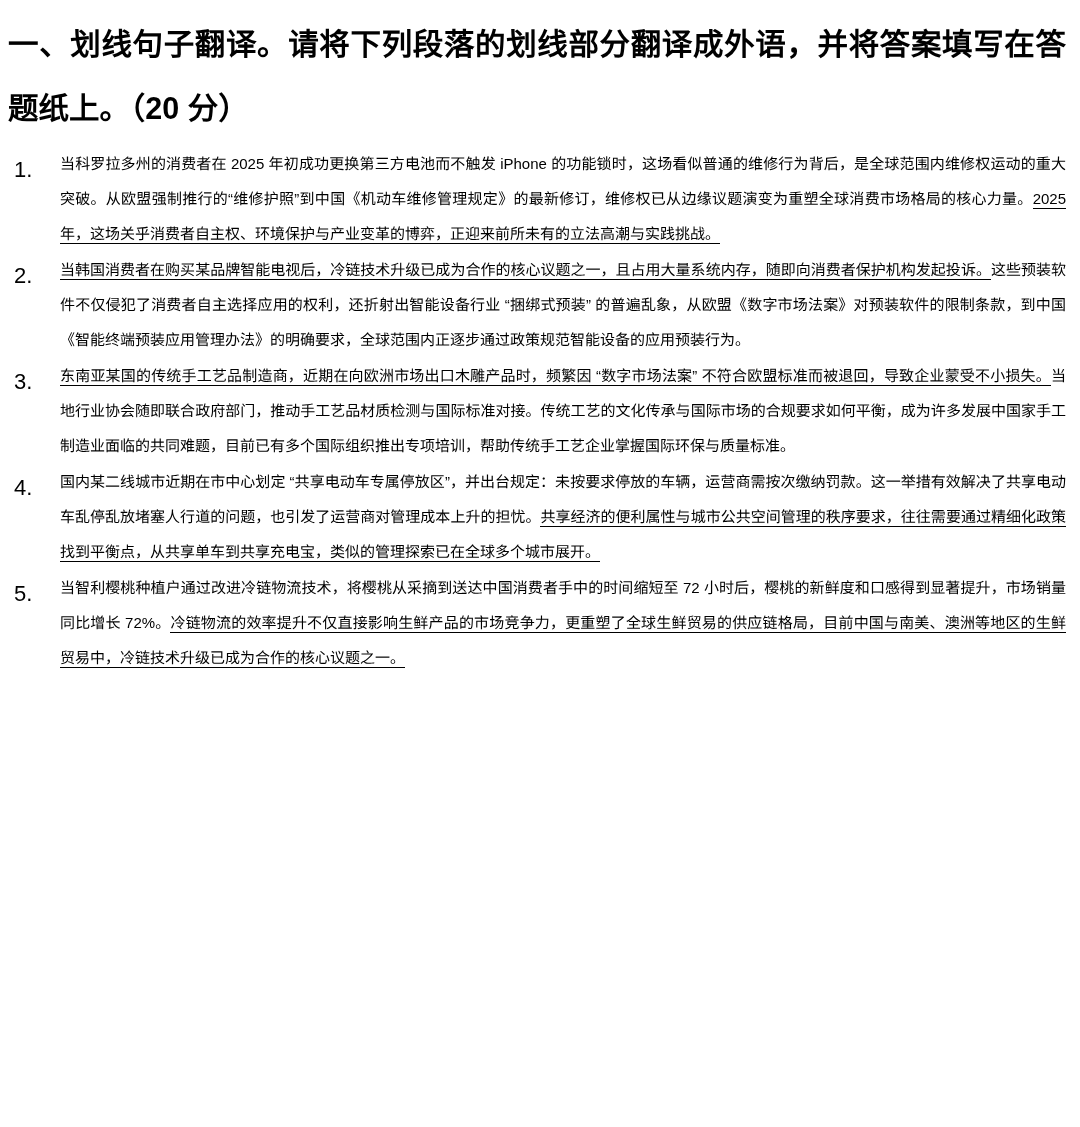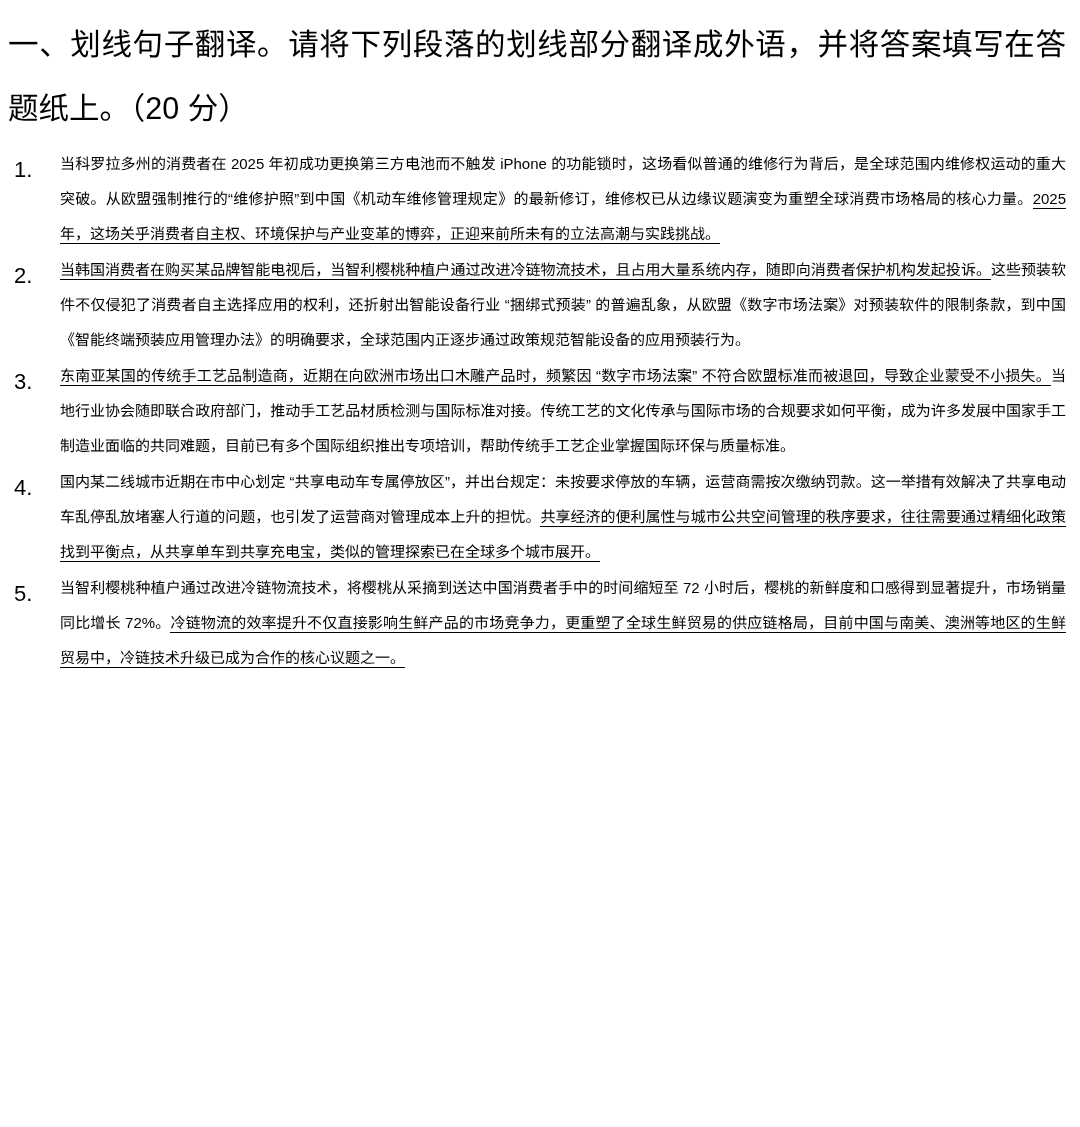--- a/index.html
+++ b/index.html
@@ -24,7 +24,7 @@
   
   .heading {
     font-family: "Liberation Sans", "DejaVu Sans", sans-serif;
-    font-weight: normal;
+    font-weight: bold;
     font-size: 30.5px;
     line-height: 64px;
     letter-spacing: 0px;

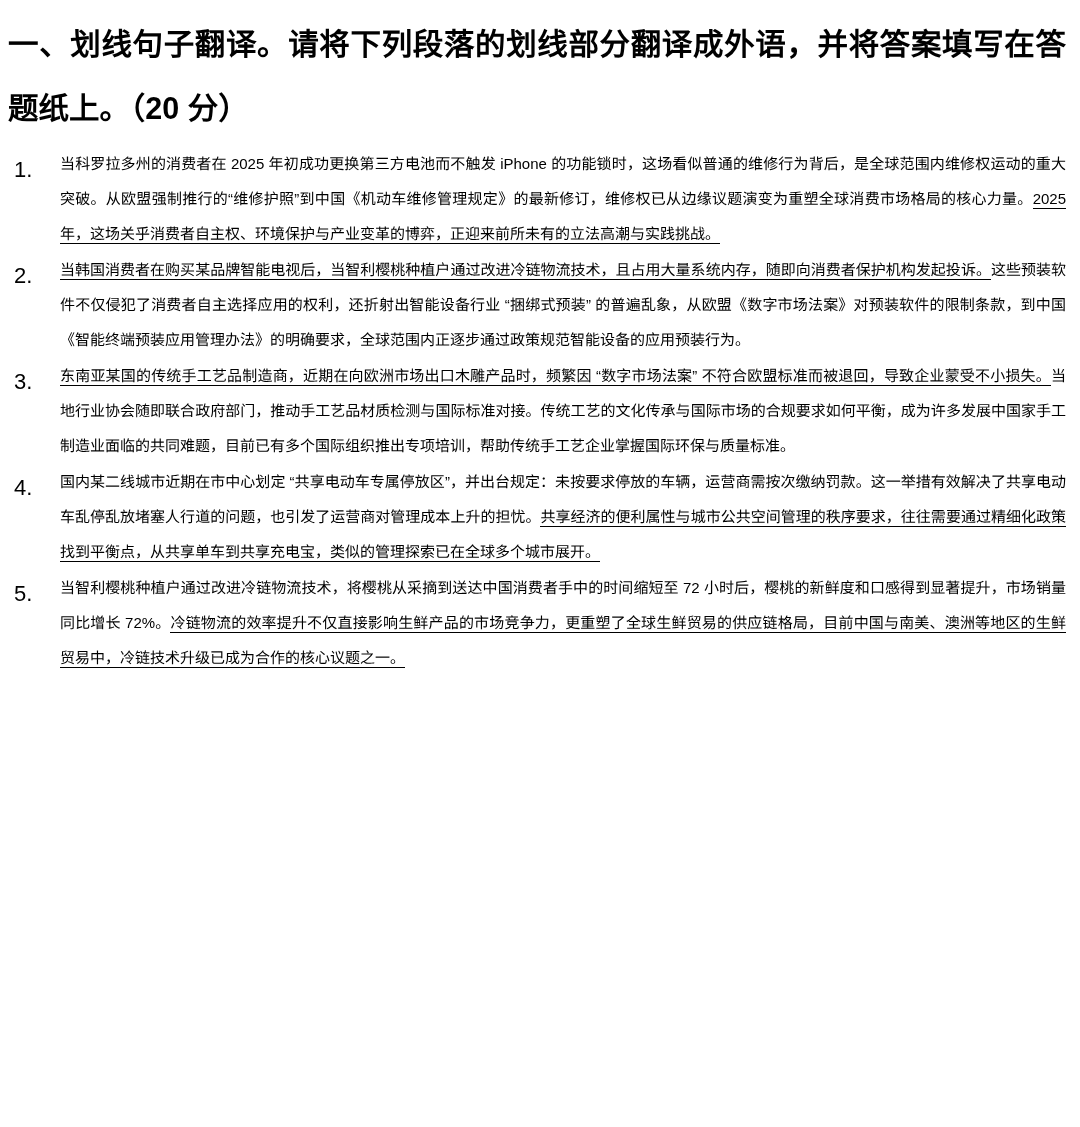--- a/index.html
+++ b/index.html
@@ -90,7 +90,7 @@
 
     <li class="qitem">
       <span class="qnum">2.</span>
-      <div class="qbody"><span></span><span class="ul">当韩国消费者在购买某品牌智能电视后，当智利樱桃种植户通过改进冷链物流技术，且占用大量系统内存，随即向消费者保护机构发起投诉。</span><span>这些预装软件不仅侵犯了消费者自主选择应用的权利，还折射出智能设备行业 “捆绑式预装” 的普遍乱象，从欧盟《数字市场法案》对预装软件的限制条款，到中国《智能终端预装应用管理办法》的明确要求，全球范围内正逐步通过政策规范智能设备的应用预装行为。</span></div>
+      <div class="qbody"><span></span><span class="ul">当韩国消费者在购买某品牌智能电视后，冷链技术升级已成为合作的核心议题之一，且占用大量系统内存，随即向消费者保护机构发起投诉。</span><span>这些预装软件不仅侵犯了消费者自主选择应用的权利，还折射出智能设备行业 “捆绑式预装” 的普遍乱象，从欧盟《数字市场法案》对预装软件的限制条款，到中国《智能终端预装应用管理办法》的明确要求，全球范围内正逐步通过政策规范智能设备的应用预装行为。</span></div>
     </li>
 
     <li class="qitem">

